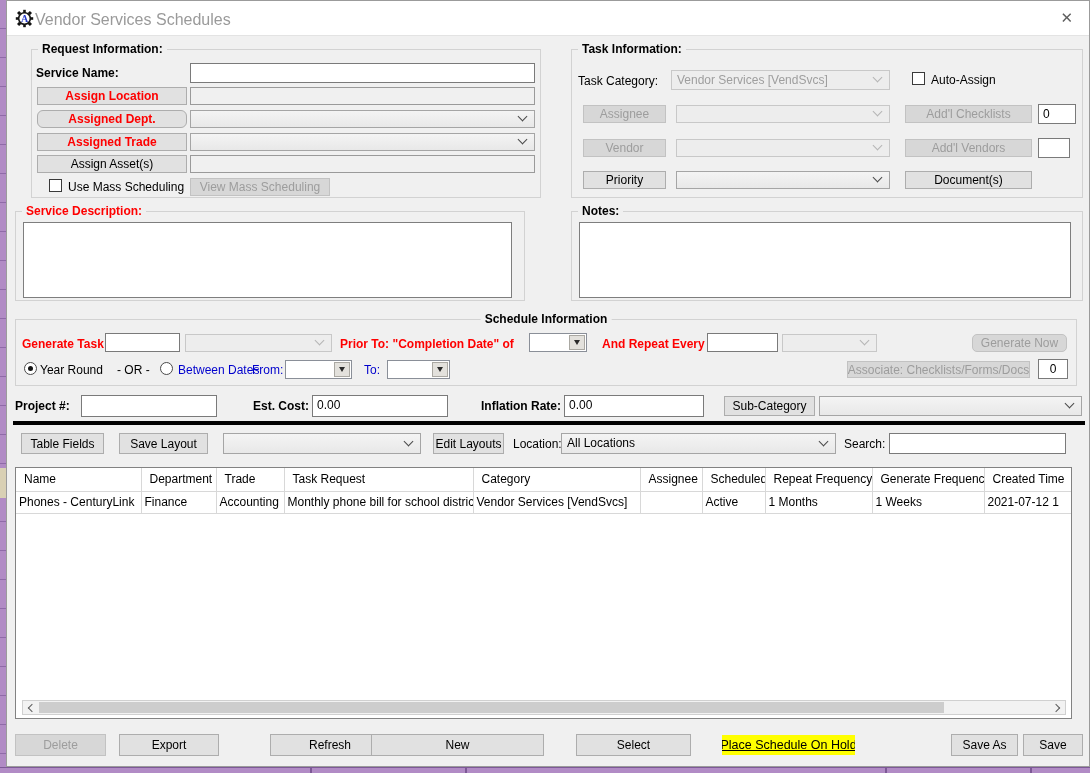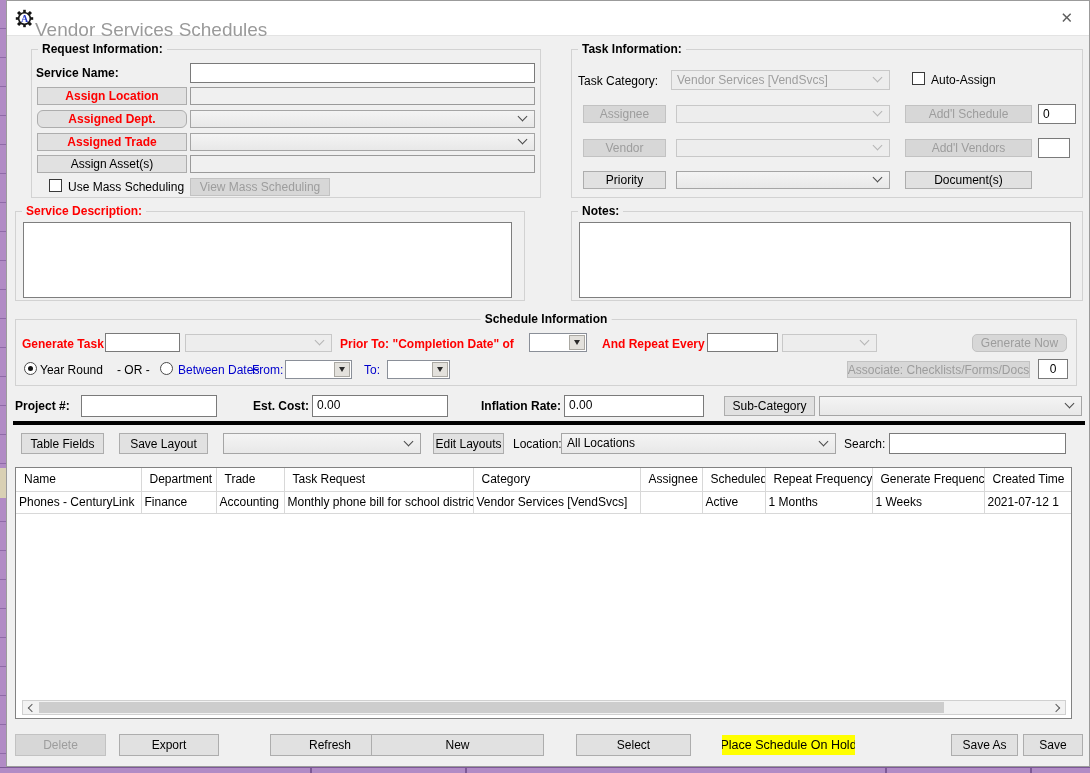--- a/index.html
+++ b/index.html
@@ -16,7 +16,7 @@
   .win { position:absolute; left:6px; top:0; width:1084px; height:767px; background:#f0f0f0;
     border:1px solid #9b9b9b; }
   .titlebar { position:absolute; left:0; top:0; right:0; height:35px; background:#fff; border-bottom:1px solid #e3e3e3; }
-  .title-text { position:absolute; left:28px; top:18px; font-size:19px; color:#9a9a9a; }
+  .title-text { position:absolute; left:28px; top:10px; font-size:16px; color:#9a9a9a; }
   .close-x { position:absolute; right:16px; top:8px; font-size:15px; color:#5f5f5f; cursor:default; }
   .app-icon { position:absolute; left:8px; top:8px; }
 

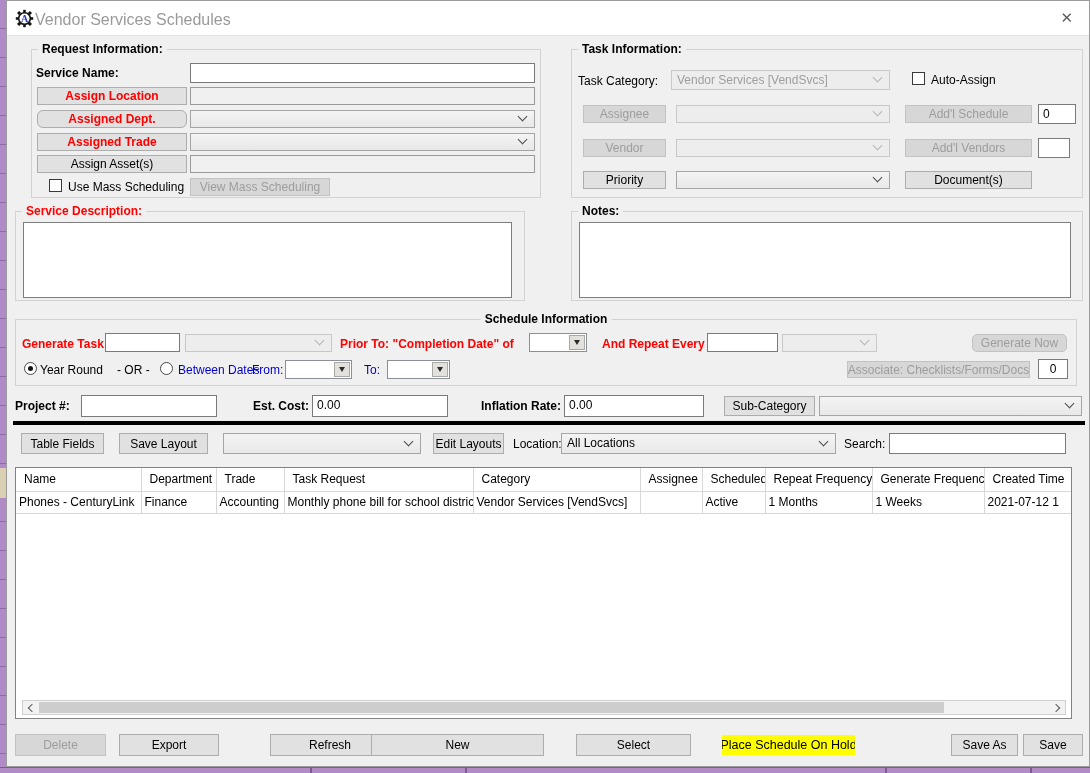--- a/index.html
+++ b/index.html
@@ -135,7 +135,7 @@
 
     <div class="btn dis" style="left:11px; top:55px; width:83px; height:18px;">Assignee</div>
     <div class="combo dis" style="left:104px; top:55px; width:214px; height:18px;"><span></span><span class="chev"></span></div>
-    <div class="btn dis" style="left:333px; top:55px; width:127px; height:18px;">Add'l Schedule</div>
+    <div class="btn dis" style="left:333px; top:55px; width:127px; height:18px;">Add'l Checklists</div>
     <div class="inp" style="left:466px; top:54px; width:38px; height:20px;">0</div>
 
     <div class="btn dis" style="left:11px; top:89px; width:83px; height:18px;">Vendor</div>

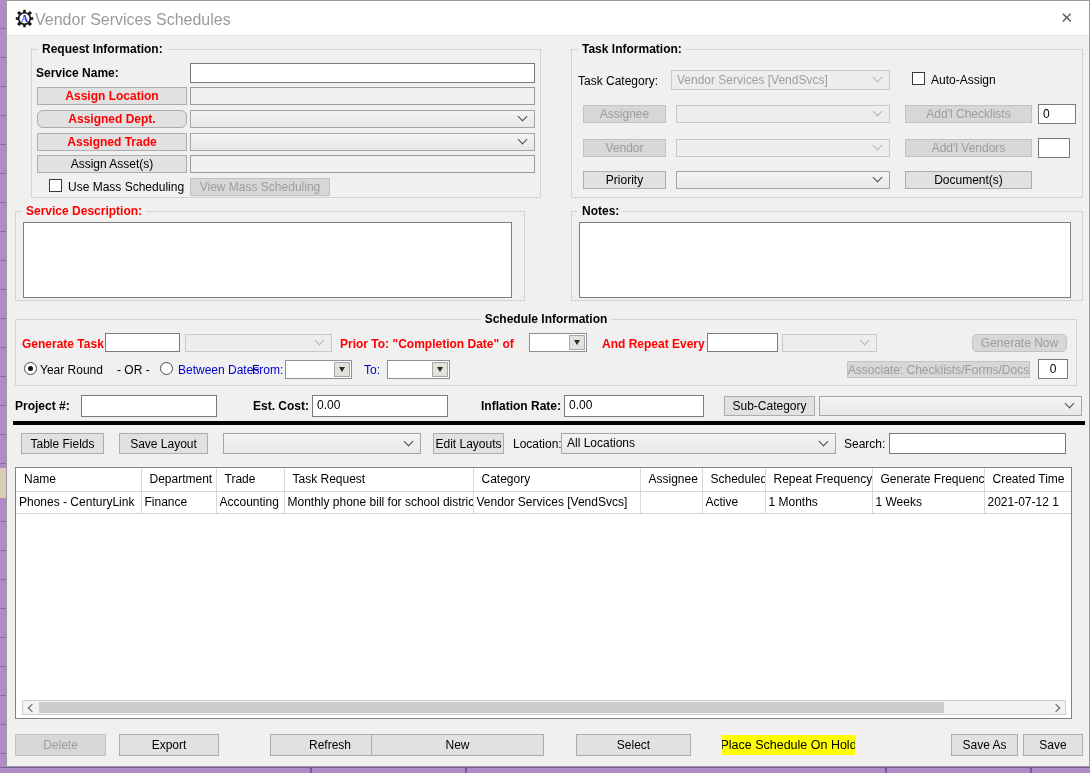--- a/index.html
+++ b/index.html
@@ -274,7 +274,7 @@
   <div class="btn" style="left:231px; top:733px; width:120px; height:22px;margin-left:32px;">Refresh</div>
   <div class="btn" style="left:364px; top:733px; width:173px; height:22px;">New</div>
   <div class="btn" style="left:569px; top:733px; width:115px; height:22px;">Select</div>
-  <div class="btn yellow" style="left:715px; top:734px; width:133px; height:20px;">Place Schedule On Hold</div>
+  <div class="btn yellow" style="left:715px; top:734px; width:133px; height:20px;text-decoration:underline;">Place Schedule On Hold</div>
   <div class="btn" style="left:944px; top:733px; width:67px; height:22px;">Save As</div>
   <div class="btn" style="left:1016px; top:733px; width:60px; height:22px;">Save</div>
 

